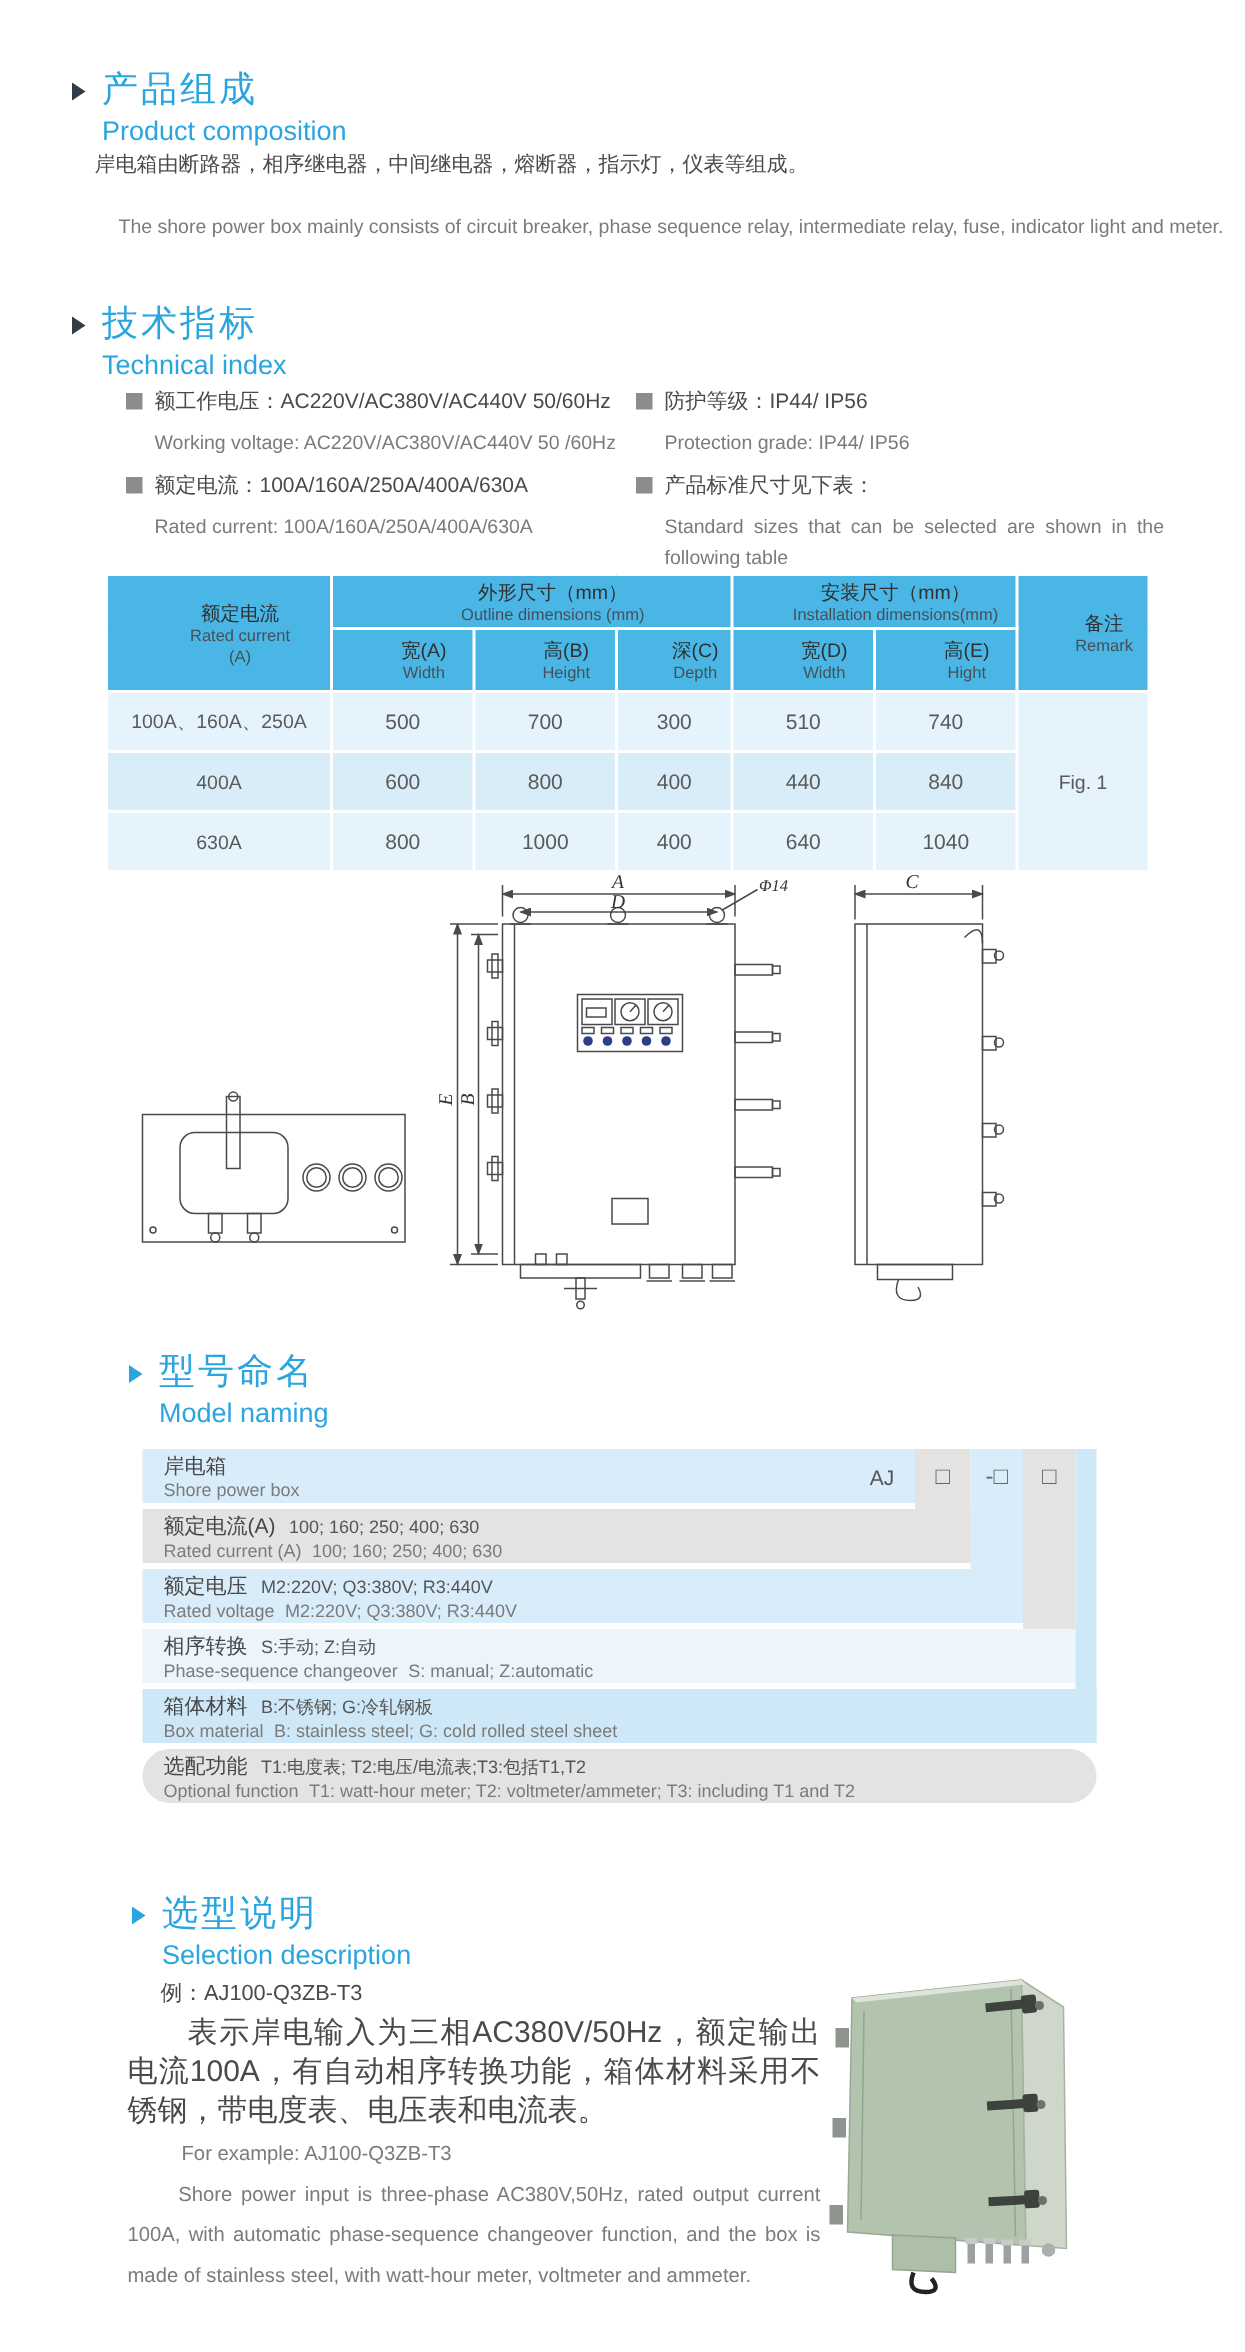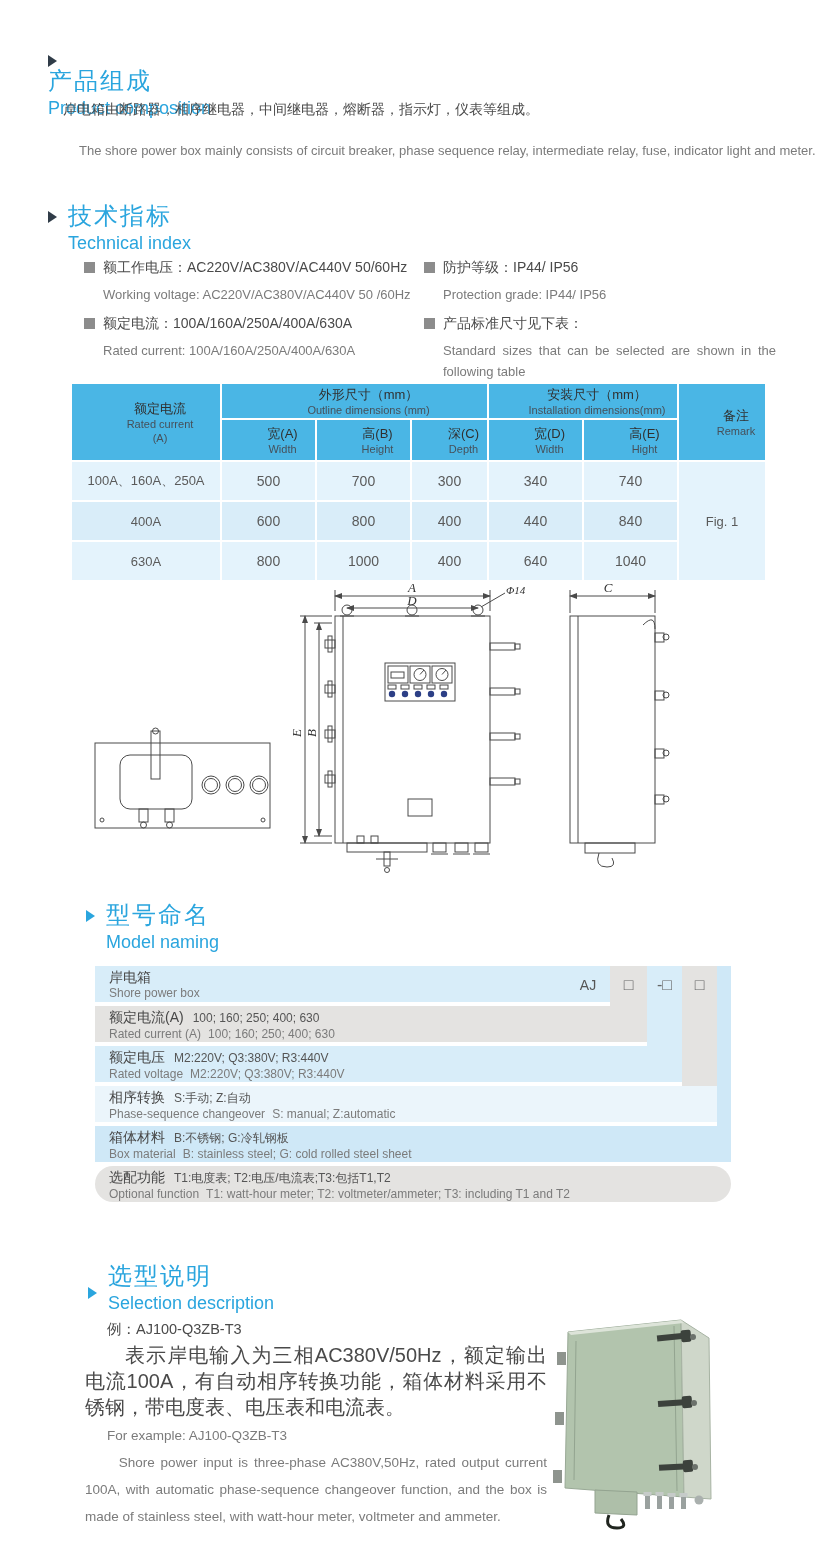--- a/index.html
+++ b/index.html
@@ -57,7 +57,7 @@
 
 <div class="page">
 
-  <div class="abs sec-head" style="left:48px;top:46px;flex-direction:column;">
+  <div class="abs sec-head" style="left:48px;top:46px;">
     <span class="tri"></span>
     <div>
       <h2 class="t-zh">产品组成</h2>

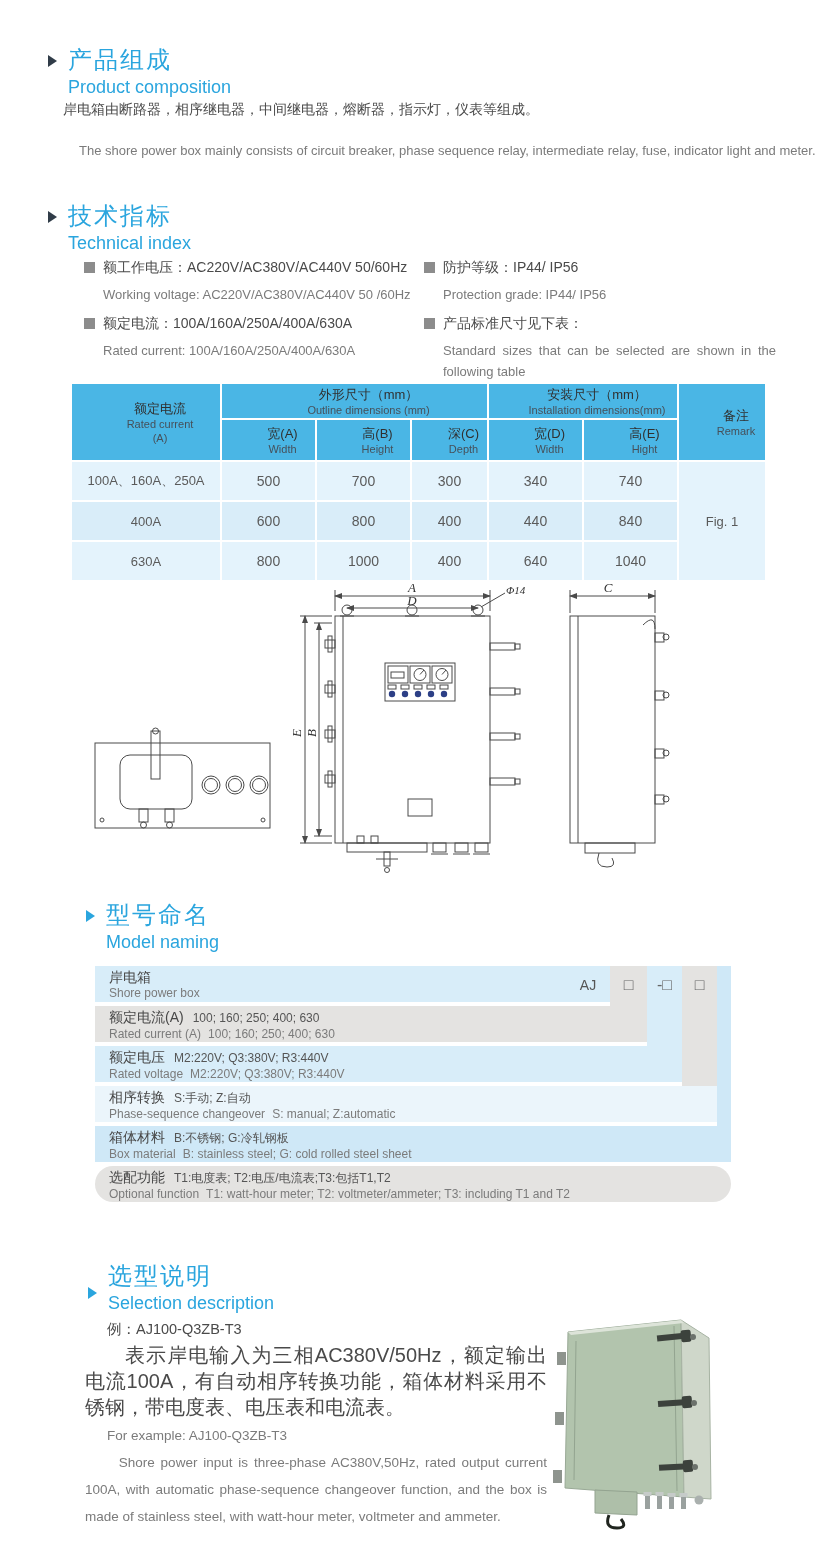--- a/index.html
+++ b/index.html
@@ -151,7 +151,7 @@
         <td>500</td>
         <td>700</td>
         <td>300</td>
-        <td>340</td>
+        <td>510</td>
         <td>740</td>
         <td rowspan="3" class="remark">Fig. 1</td>
       </tr>

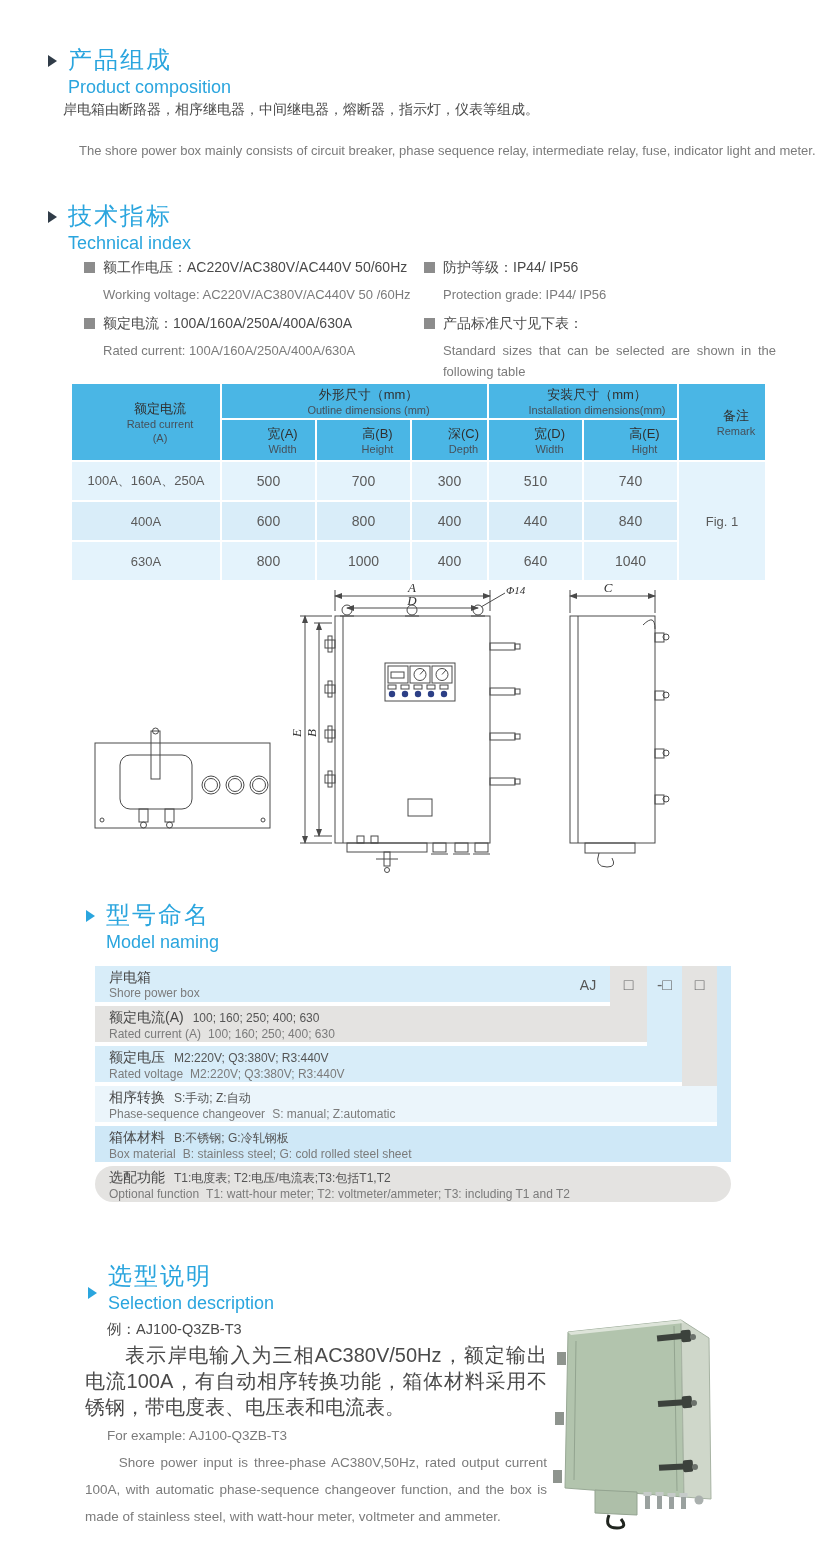--- a/index.html
+++ b/index.html
@@ -351,7 +351,7 @@
     <span class="mcode sq" style="left:587px;width:35px;">□</span>
   </div>
 
-  <div class="abs sec-head" style="left:88px;top:1262px;align-items:center;">
+  <div class="abs sec-head" style="left:88px;top:1262px;">
     <span class="tri blue"></span>
     <div>
       <h2 class="t-zh">选型说明</h2>

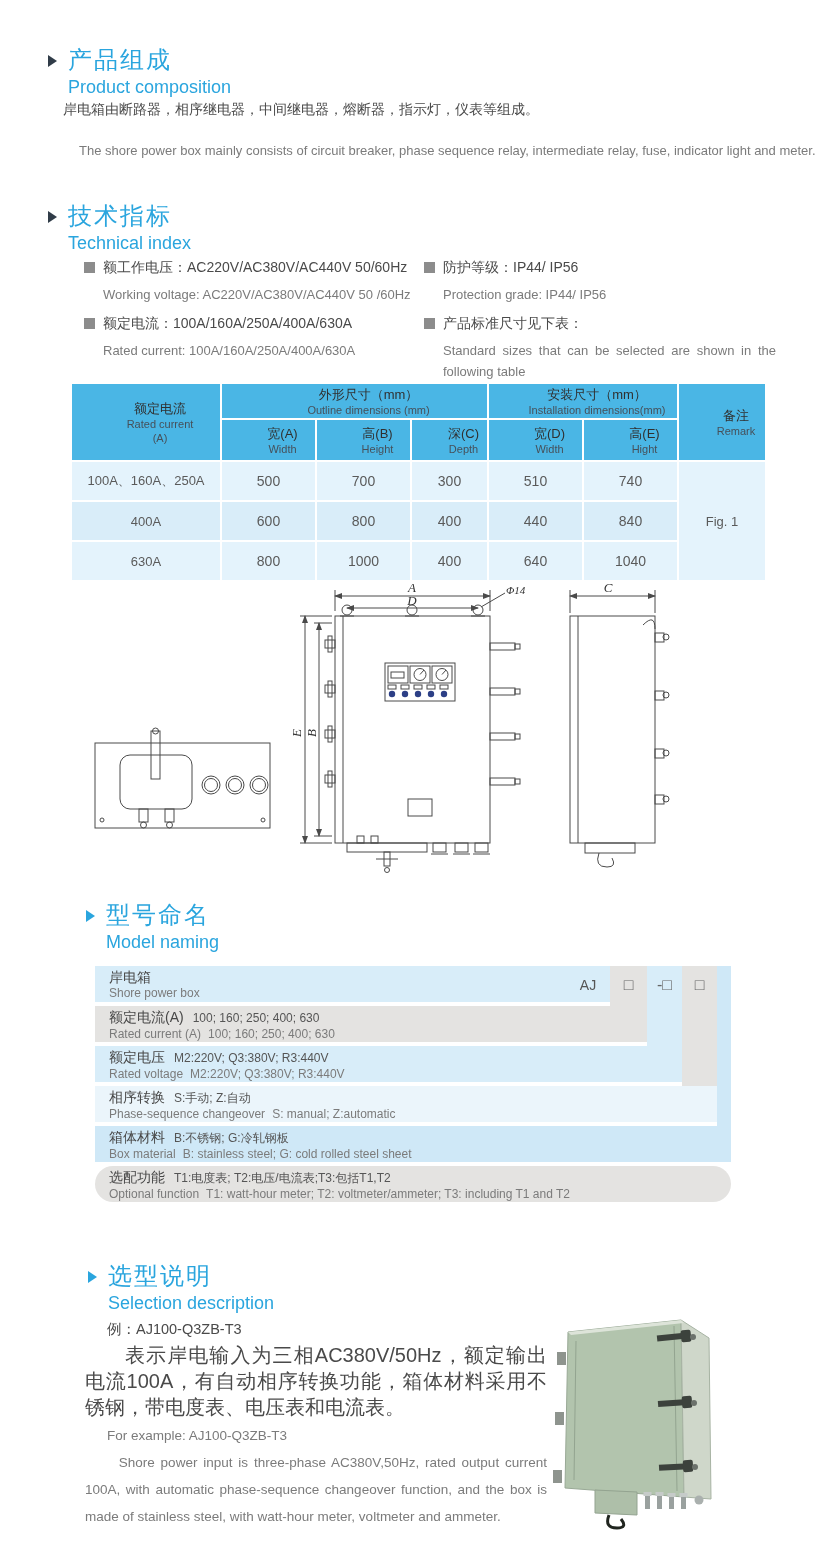--- a/index.html
+++ b/index.html
@@ -49,7 +49,7 @@
   
   .sel-ex-zh{font-size:14.5px;color:#4a4a4a;line-height:26px;margin-left:22px;}
   .sel-p-zh{font-size:20px;color:#4a4a4a;line-height:26px;text-align:justify;text-indent:2em;margin:0;}
-  .sel-ex-en{font-size:13.5px;color:#7b7b7b;line-height:27px;margin-left:22px;margin-top:2px;}
+  .sel-ex-en{font-size:13.5px;color:#7b7b7b;line-height:27px;margin-left:36px;margin-top:2px;}
   .sel-p-en{font-size:13.5px;color:#7b7b7b;line-height:27px;text-align:justify;text-indent:2.5em;margin:0;}
 </style>
 </head>

